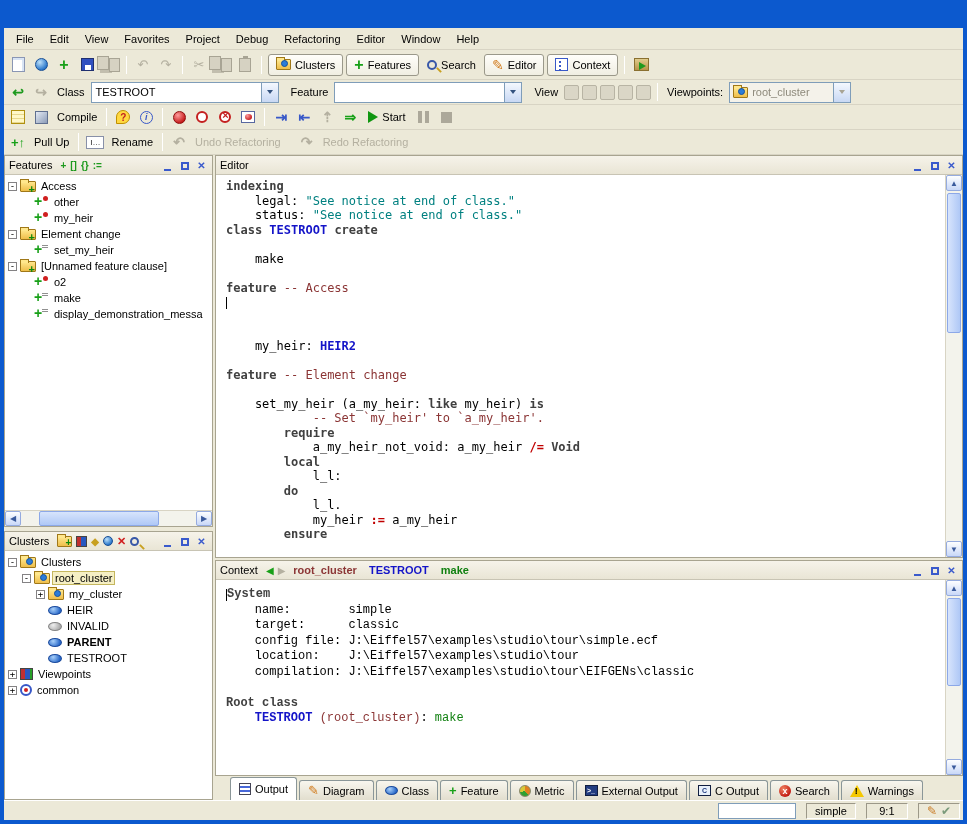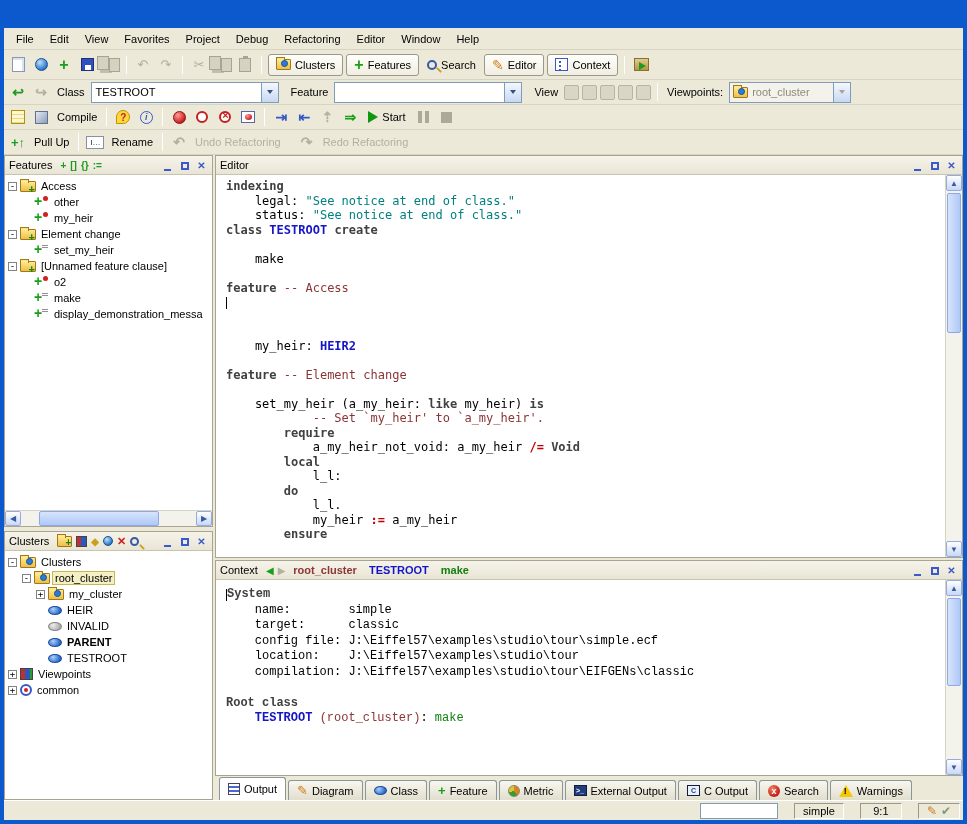--- a/index.html
+++ b/index.html
@@ -550,7 +550,7 @@
         </div>
       </div>
 
-      <div class="tabbar" style="left:211px;">
+      <div class="tabbar" style="left:222px;">
           <div class="tab sel">
             <span class="tabicon ti-output"></span>
             <span class="tablabel">Output</span>

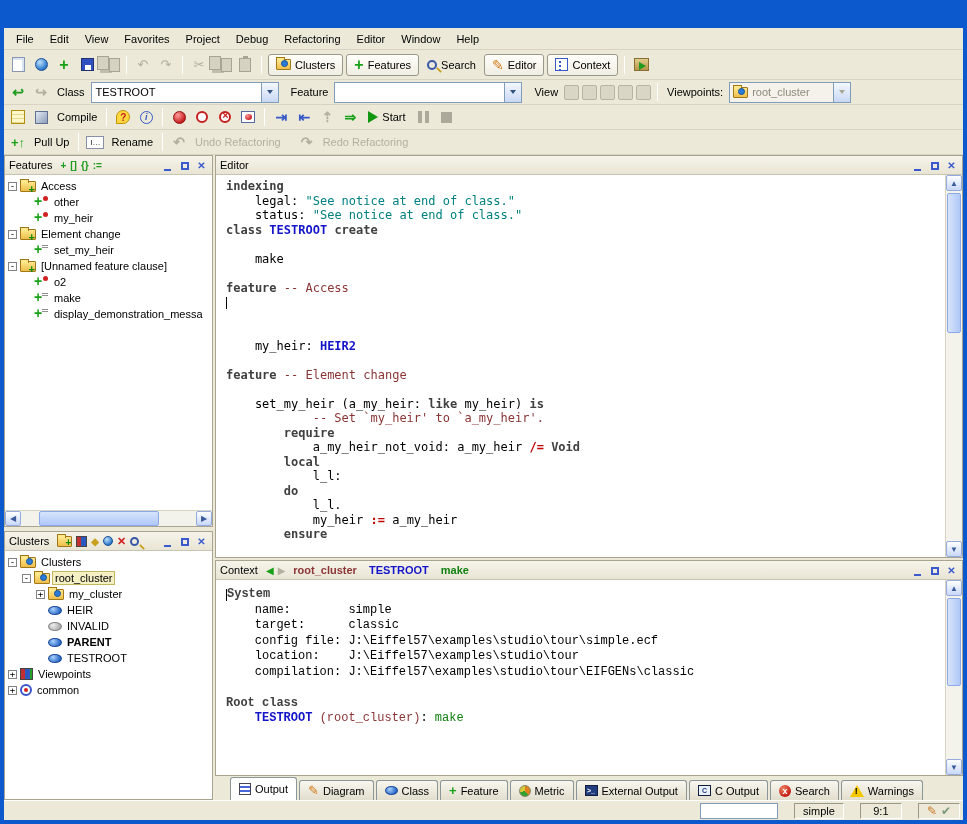--- a/index.html
+++ b/index.html
@@ -158,7 +158,7 @@
   .ti-warnings { width:0; height:0; border-left:7px solid transparent; border-right:7px solid transparent; border-bottom:12px solid #F5C800; position:relative; }
   .ti-warnings::after { content:"!"; position:absolute; left:-2px; top:1px; font-size:9px; font-weight:bold; color:#000; }
   
-  .statusbar { position:absolute; left:0; right:0; bottom:0; height:20px; background:#ECE9D8; border-top:1px solid #fff; display:flex; align-items:center; gap:16px; padding:0 3px; font-size:11px; }
+  .statusbar { position:absolute; left:0; right:0; bottom:0; height:20px; background:#ECE9D8; border-top:1px solid #fff; display:flex; align-items:center; gap:10px; padding:0 3px; font-size:11px; }
   .stspace { flex:1; }
   .stinput { width:78px; height:16px; border:1px solid #7F9DB9; background:#fff; font-size:11px; padding:0 3px; font-family:"Liberation Sans",sans-serif; }
   .stcell { height:16px; padding:1px 8px; border:1px solid; border-color:#9C9888 #FFF #FFF #9C9888; display:flex; align-items:center; }

